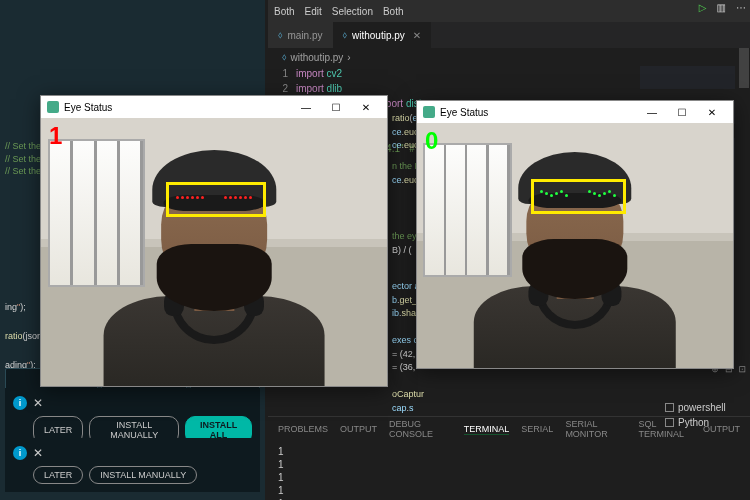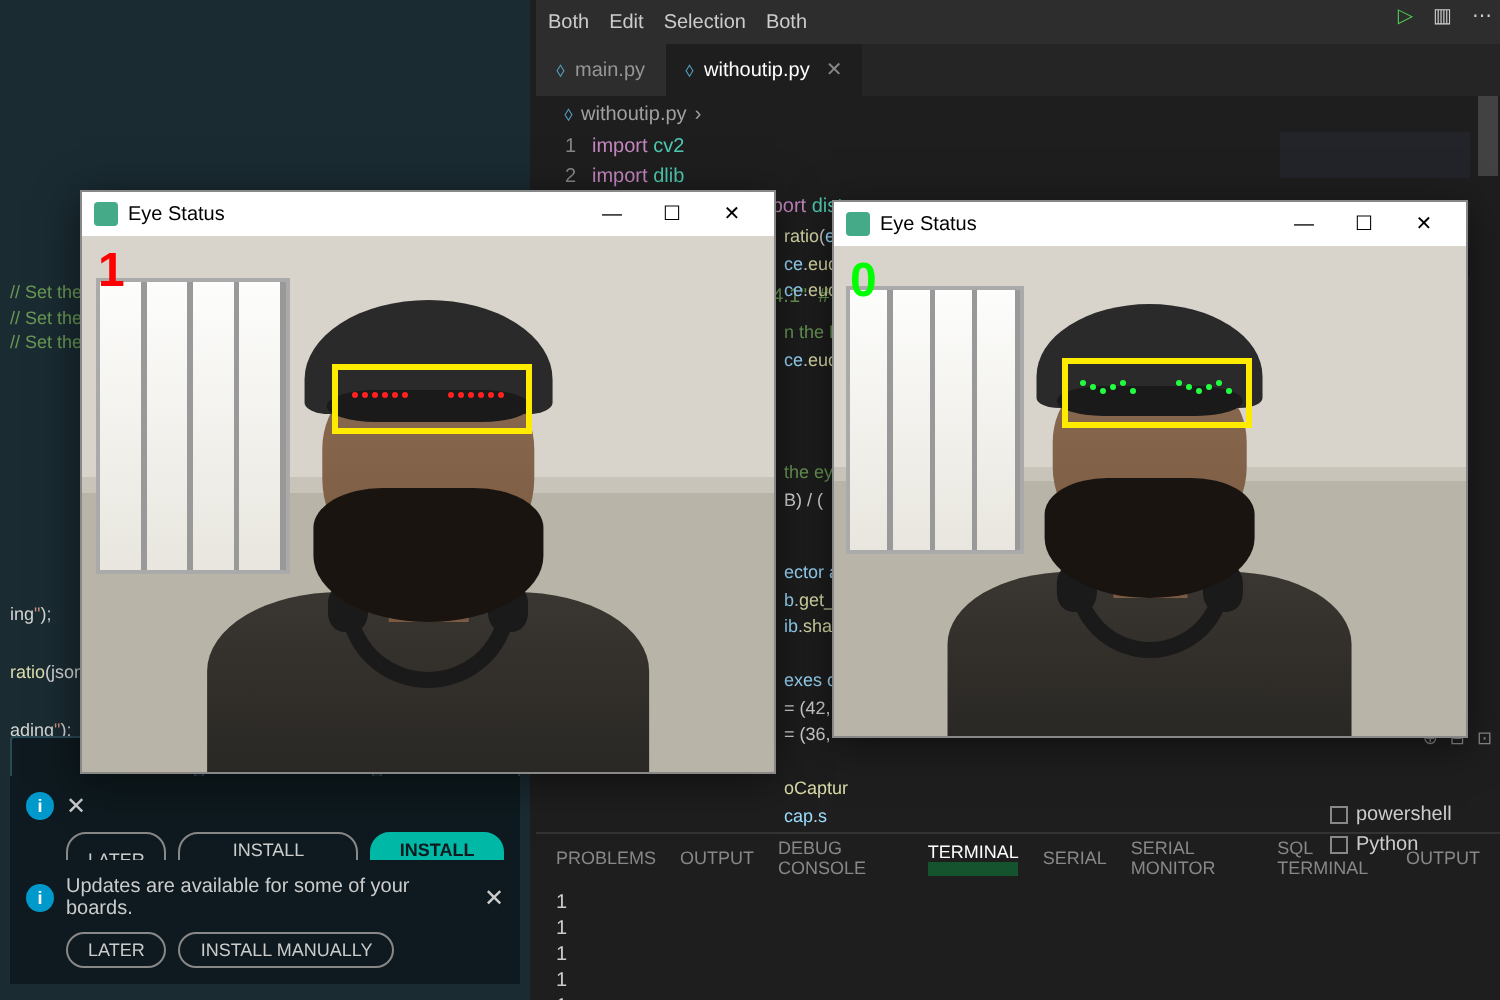--- a/index.html
+++ b/index.html
@@ -48,7 +48,7 @@
 .terminal-panel{position:absolute;left:268px;right:0;bottom:0;height:84px;background:#1e1e1e;border-top:1px solid #333}
 .terminal-tabs{height:24px;display:flex;align-items:center;gap:12px;padding:0 10px;font-size:9px;color:#888}
 .terminal-tabs span{cursor:pointer}
-.terminal-tabs .active{color:#fff;border-bottom:7px solid #14532d}
+.terminal-tabs .active{color:#fff;border-bottom:1px solid #14532d}
 .terminal-body{padding:4px 10px;font-family:Consolas,monospace;font-size:10px;color:#ccc;line-height:1.3}
 .terminal-right{position:absolute;right:4px;bottom:70px;width:85px;font-size:10px;color:#ccc}
 .terminal-right-item{display:flex;align-items:center;gap:4px;padding:2px 4px;cursor:pointer}

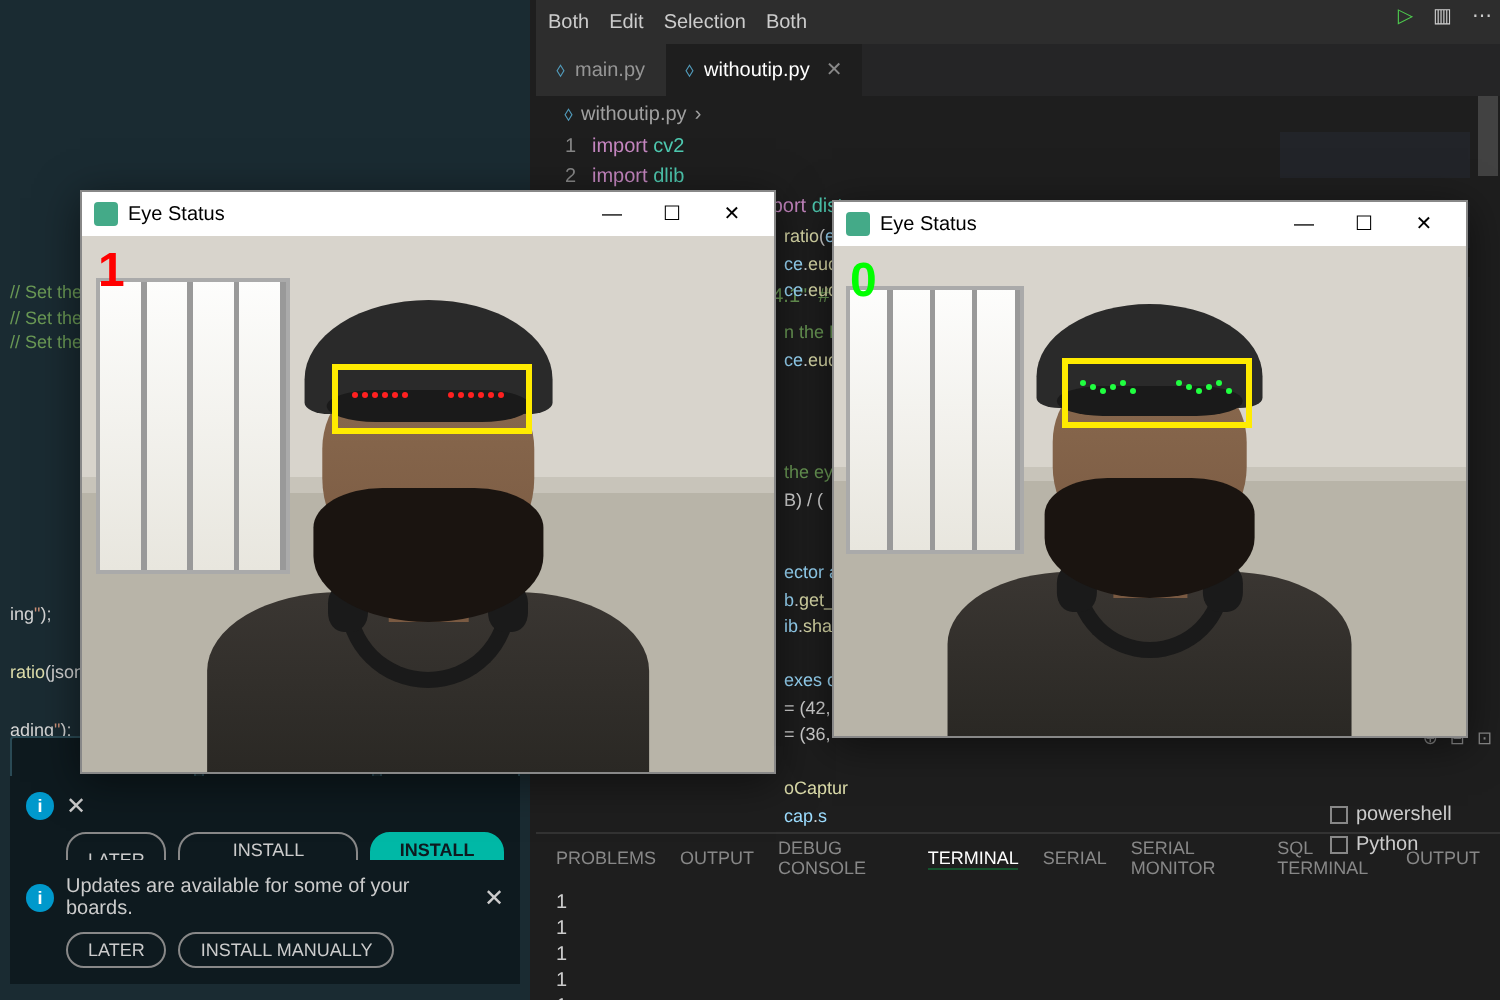--- a/index.html
+++ b/index.html
@@ -149,7 +149,6 @@
   <div class="notif notif2">
     <div class="notif-row">
       <div class="notif-icon">i</div>
-      <div class="notif-text">Updates are available for some of your boards.</div>
       <div class="notif-close">✕</div>
     </div>
     <div class="notif-btns">

